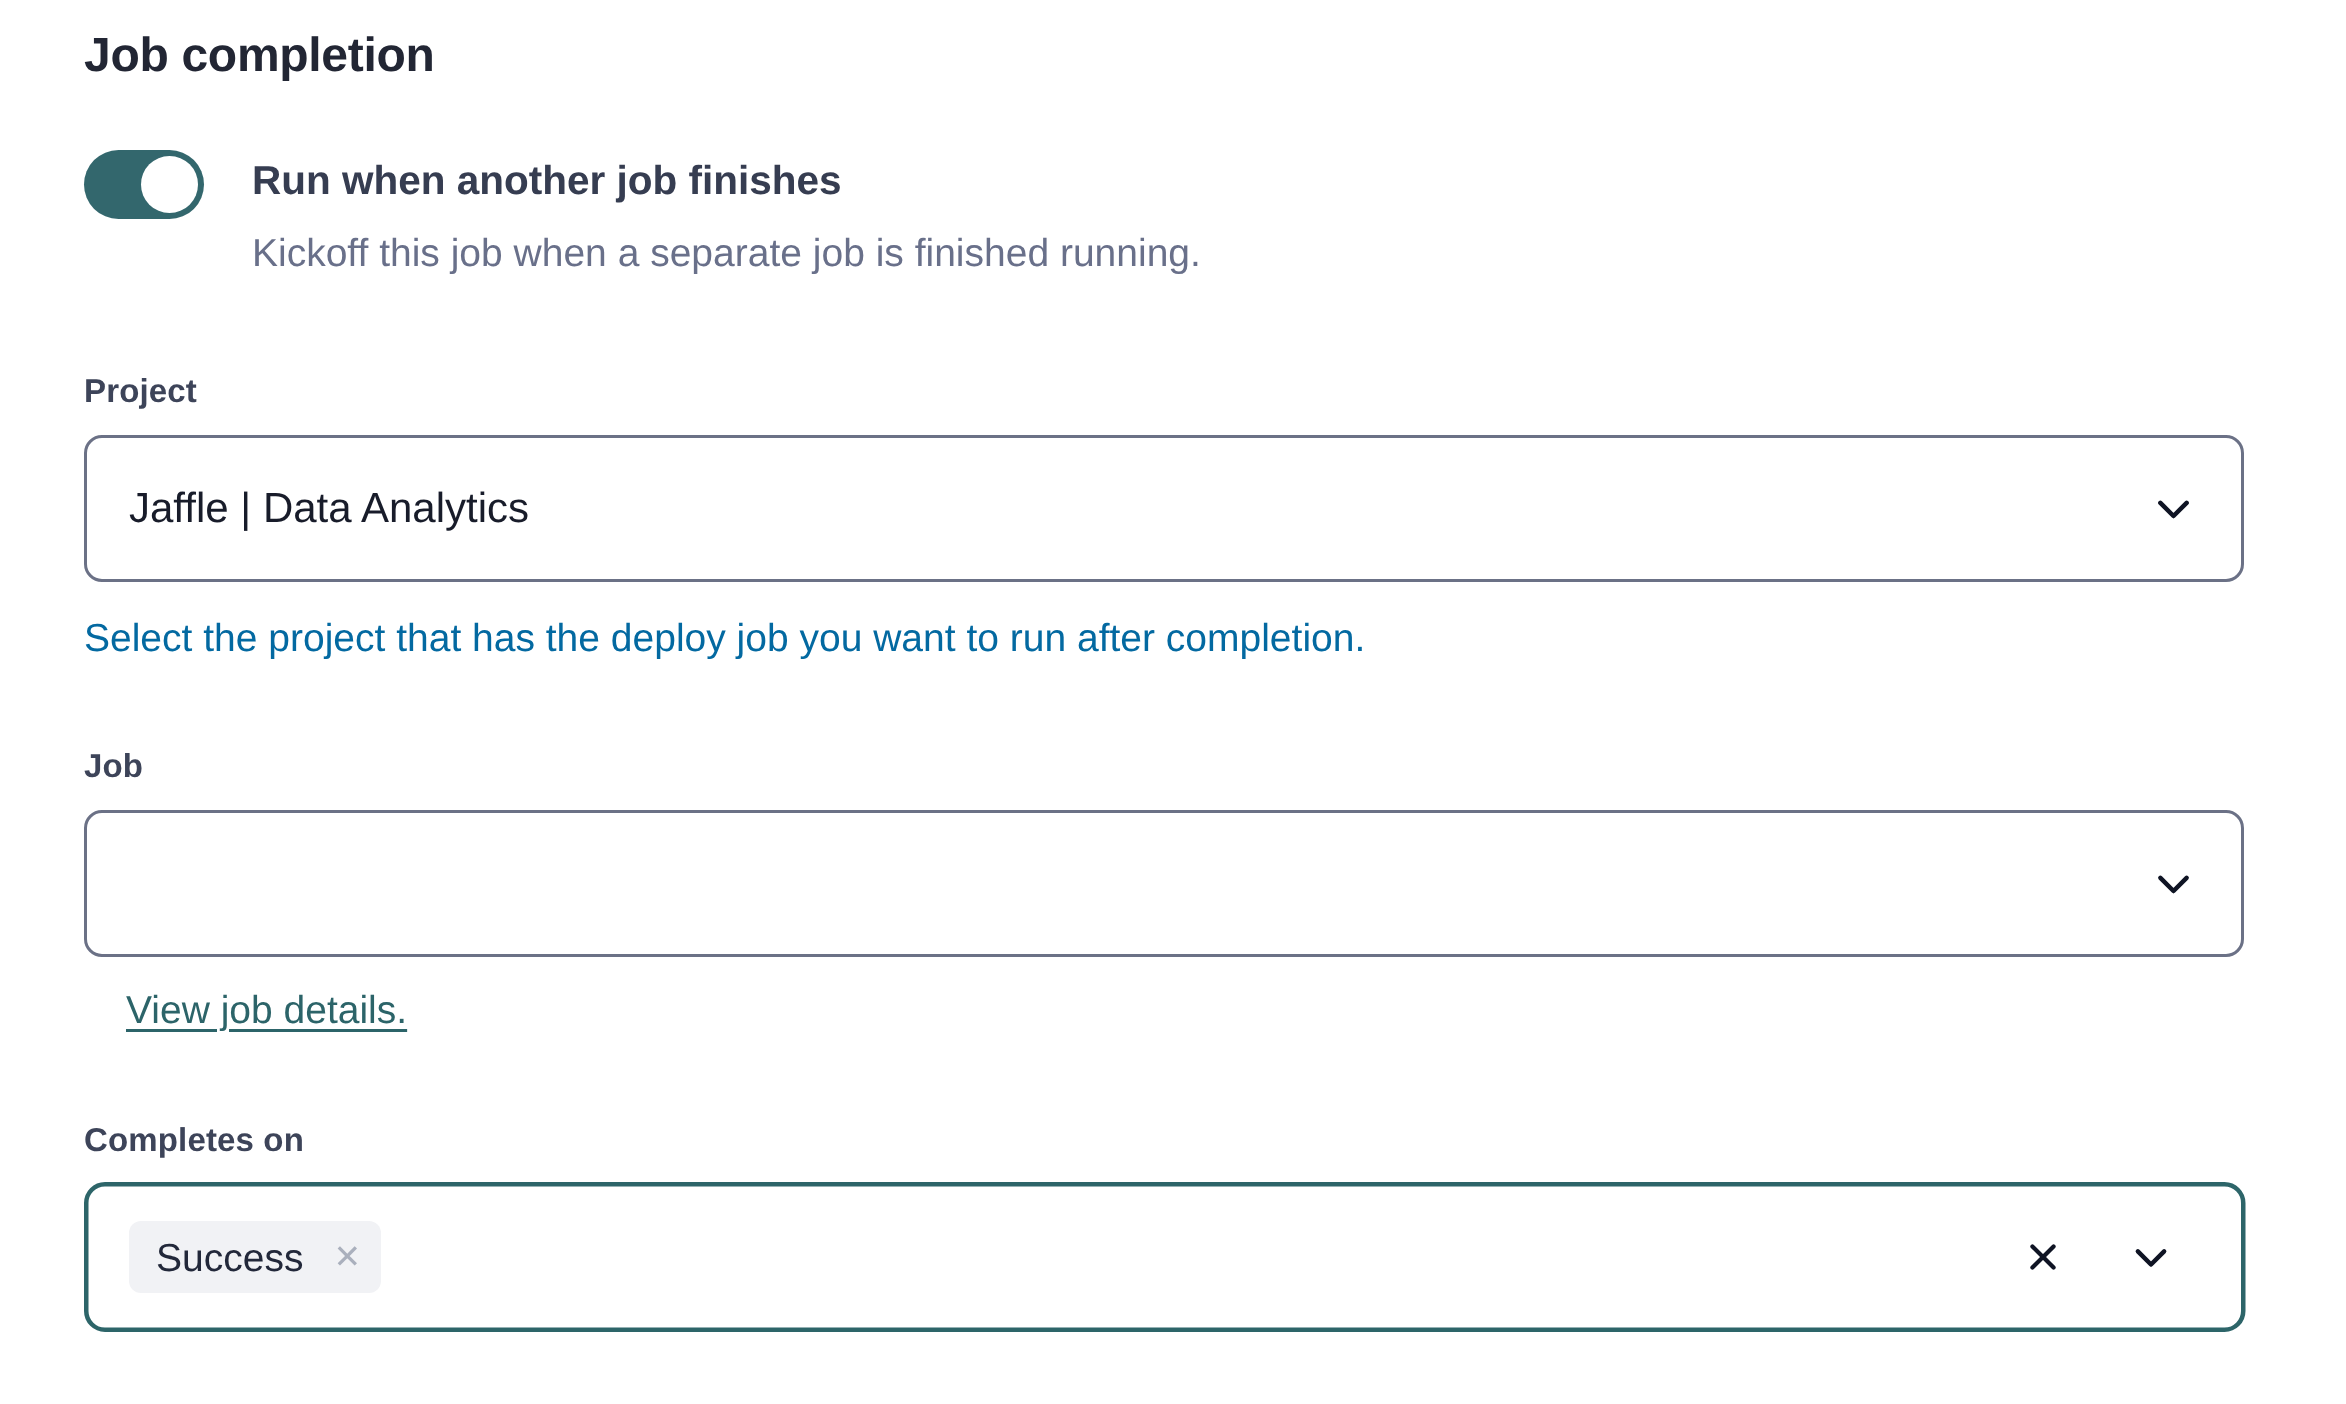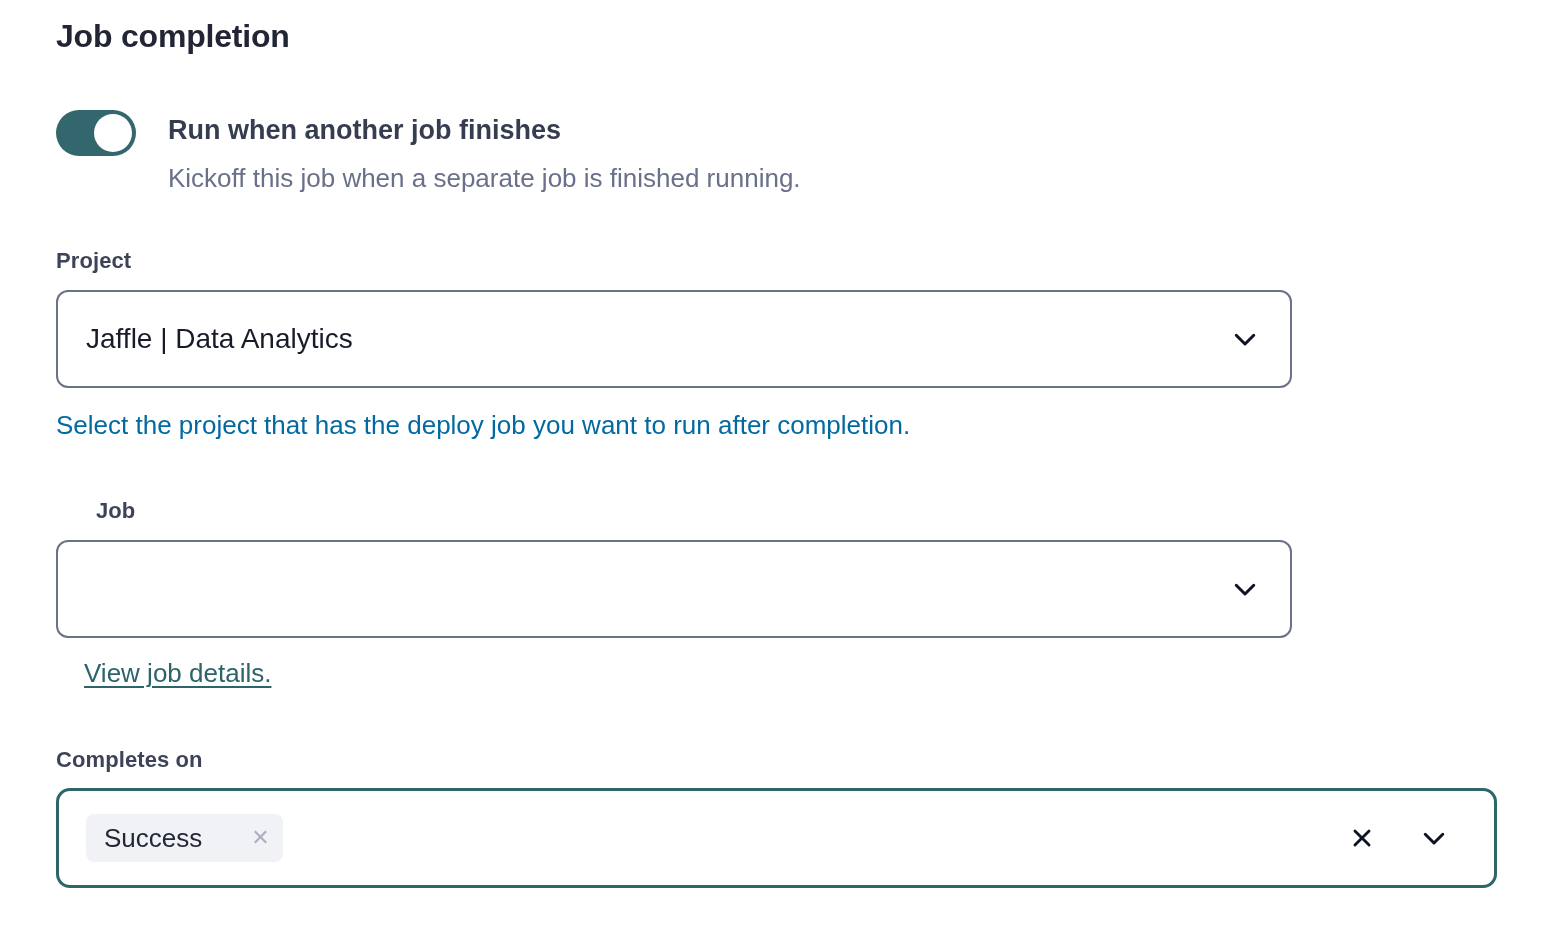--- a/index.html
+++ b/index.html
@@ -42,7 +42,7 @@
   .toggle-row {
     position: absolute;
     left: 56px;
-    top: 106px;
+    top: 96px;
     width: 1440px;
     height: 100px;
   }

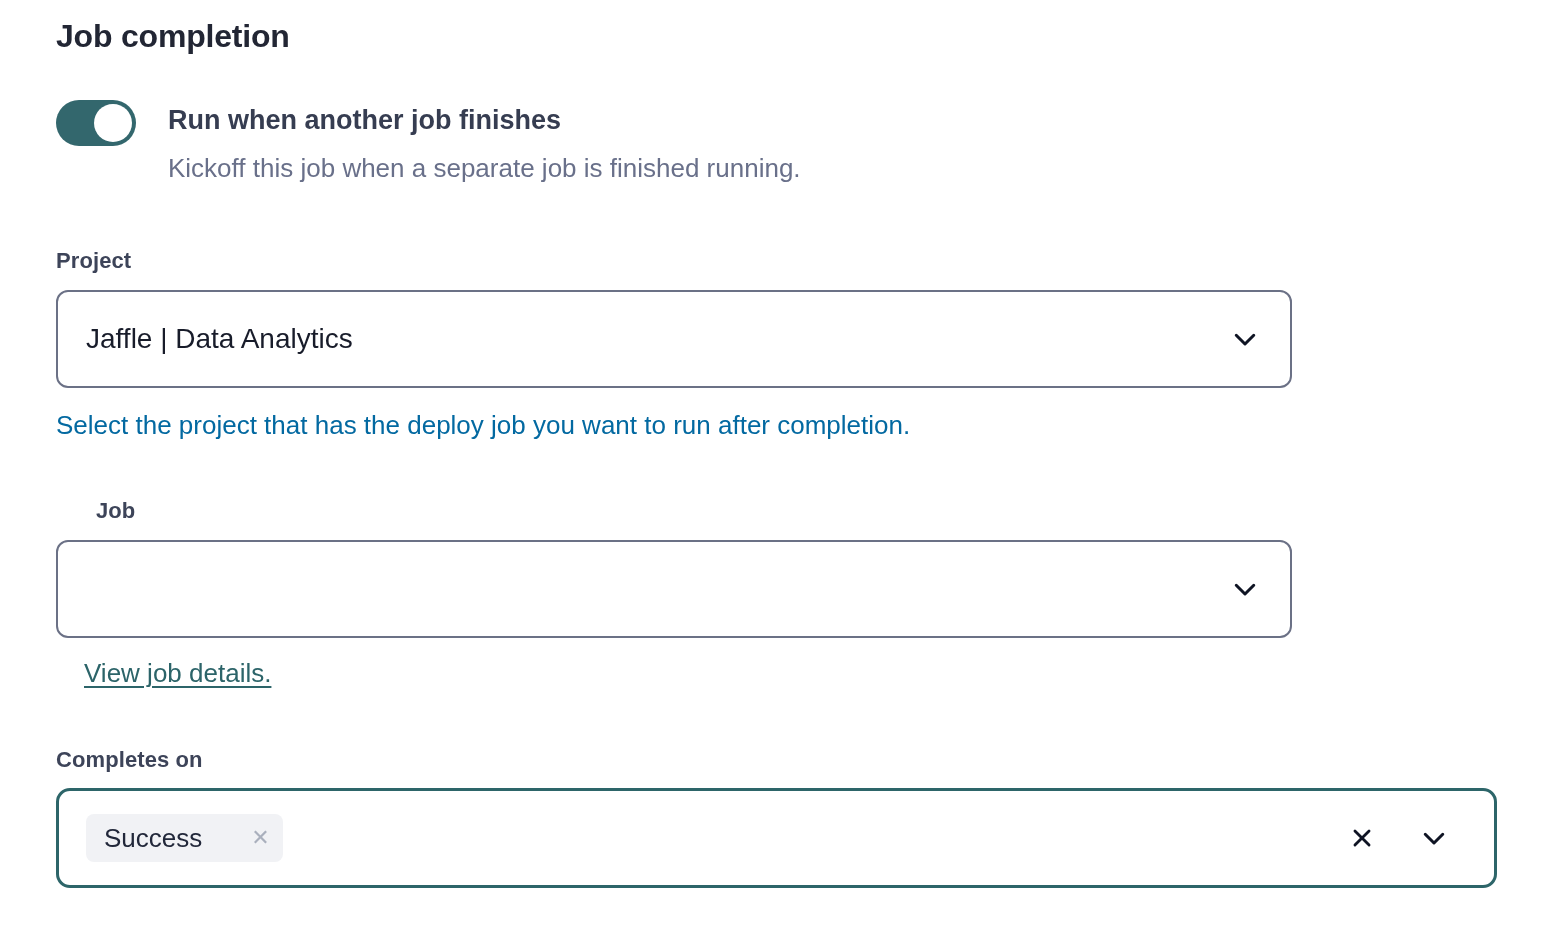--- a/index.html
+++ b/index.html
@@ -99,7 +99,7 @@
   .select-box {
     position: absolute;
     left: 56px;
-    width: 1236px;
+    width: 1440px;
     height: 98px;
     border: 2px solid #6b7186;
     border-radius: 12px;

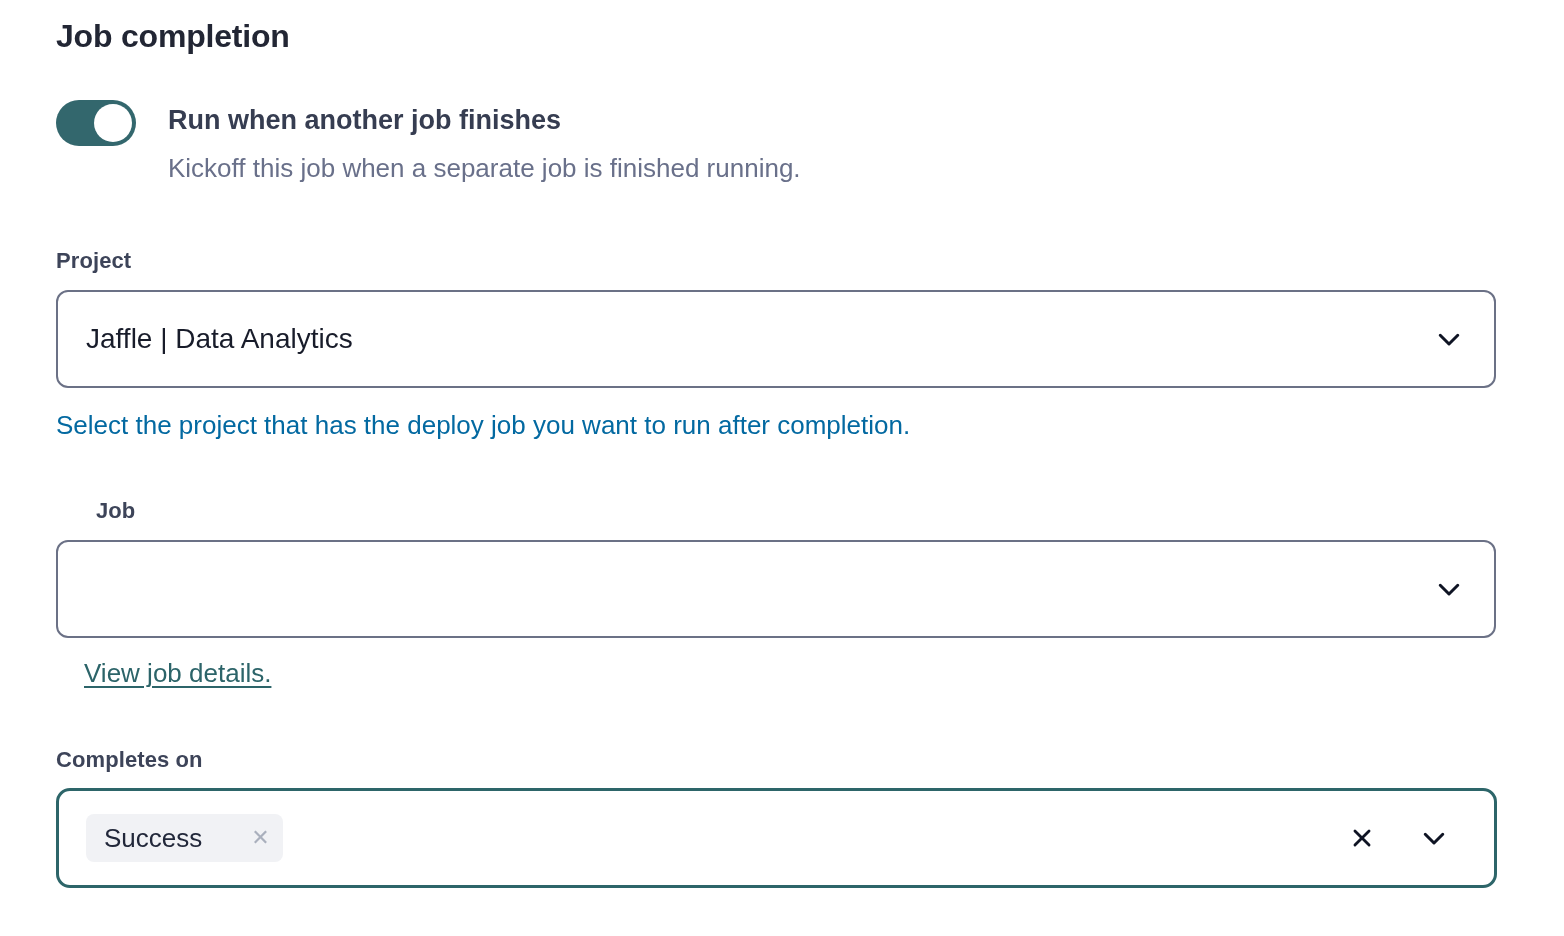--- a/index.html
+++ b/index.html
@@ -250,7 +250,7 @@
 
   <div class="helper" style="top:407px;">Select the project that has the deploy job you want to run after completion.</div>
 
-  <div class="field-label" style="left:56px; top:498px;margin-left:40px;">Job</div>
+  <div class="field-label" style="left:56px; top:498px;">Job</div>
 
   <div class="select-box" style="top:540px;">
     <span class="chevron">

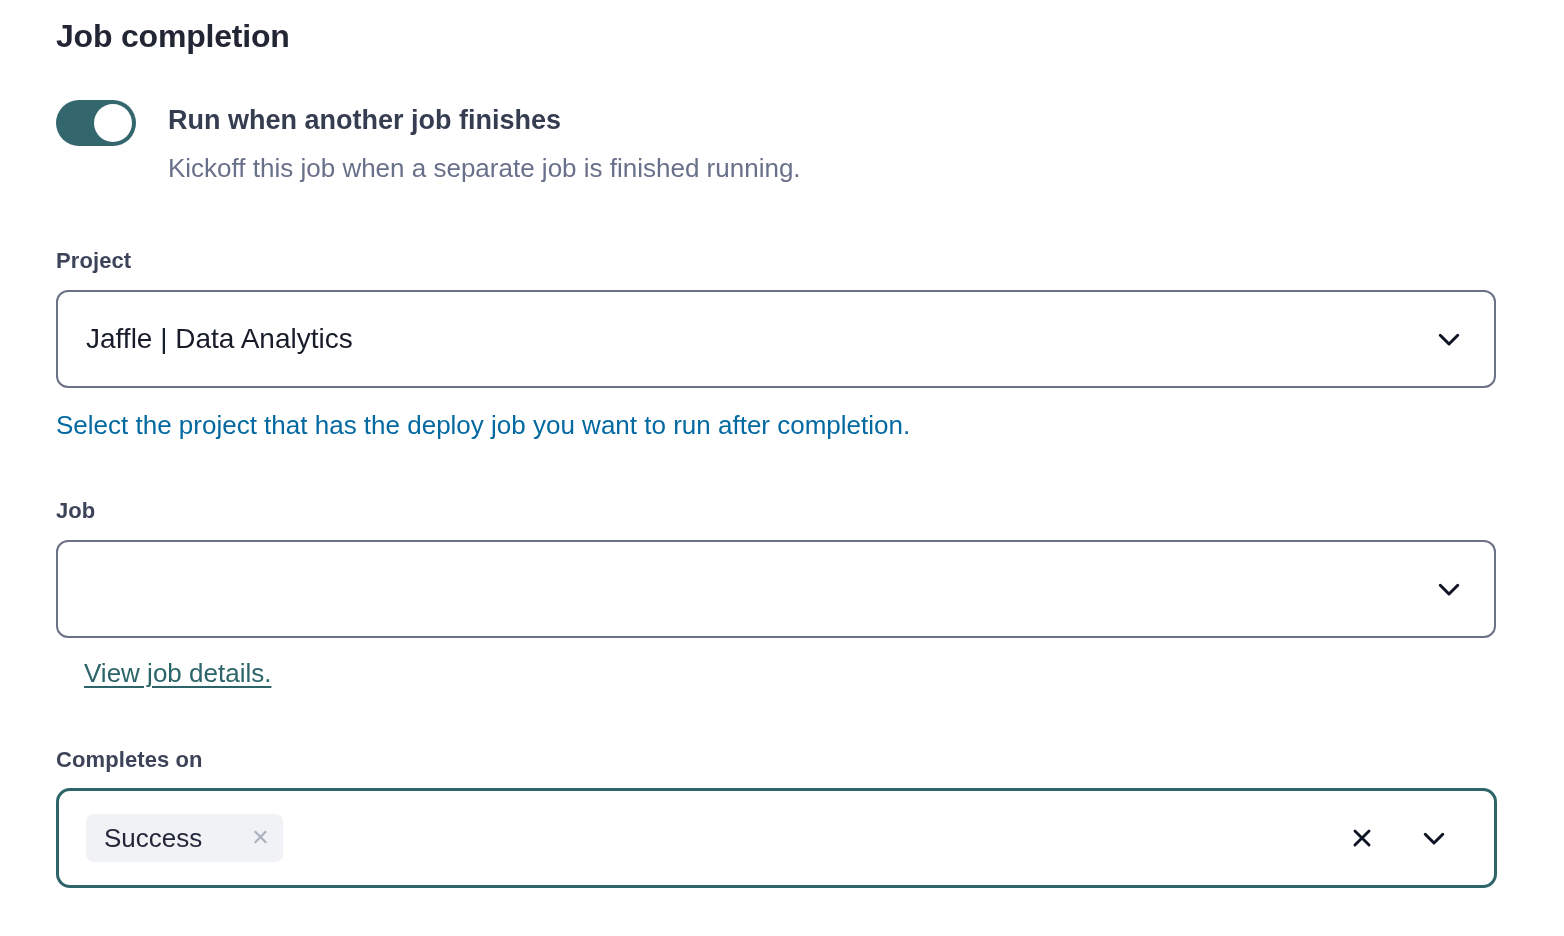--- a/index.html
+++ b/index.html
@@ -181,7 +181,6 @@
     background: #f1f2f5;
     border-radius: 8px;
     padding: 0 13px 0 18px;
-    gap: 29px;
   }
   .chip-label {
     font-size: 26px;

